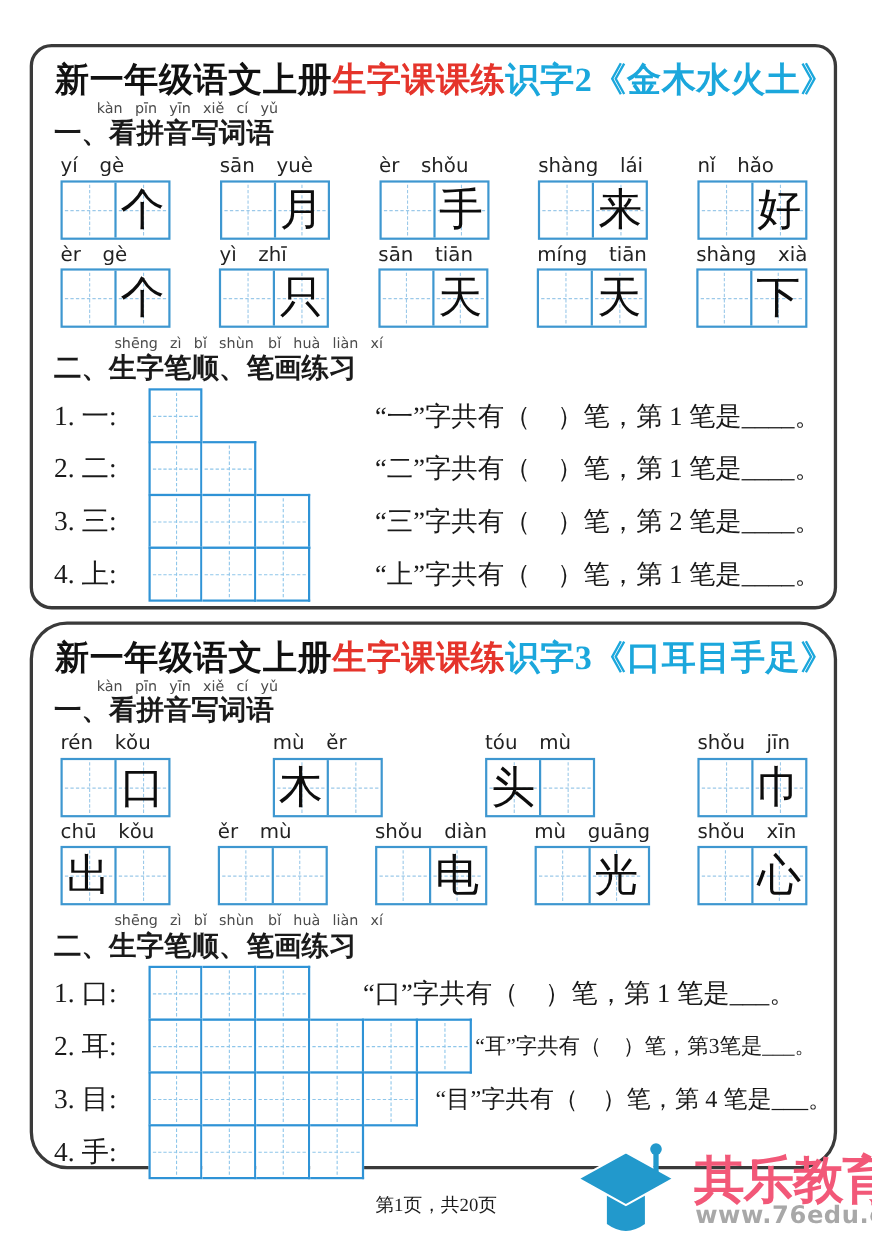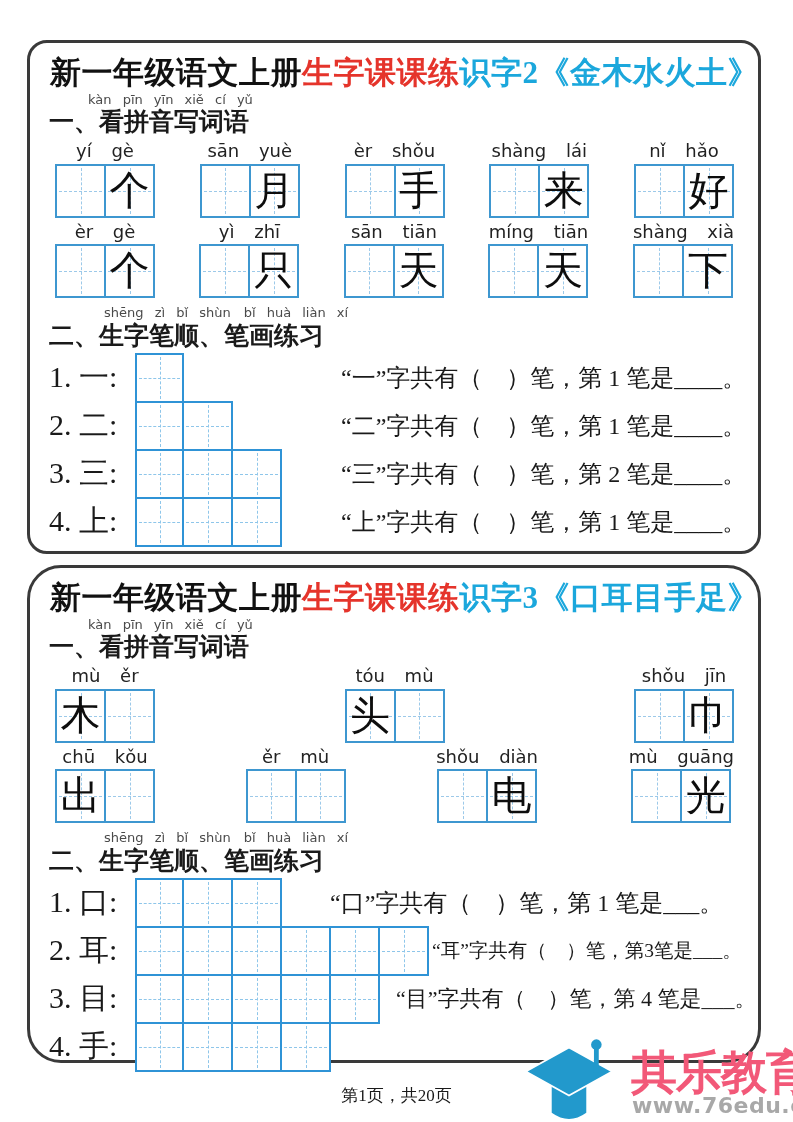--- a/index.html
+++ b/index.html
@@ -29,7 +29,7 @@
   .sec-heading{font-size:25px;font-weight:600;line-height:1.15;margin-top:1px;}
   
   .word-row{display:flex;justify-content:space-between;padding:0 10px 0 6px;margin-top:3px;}
-  .word-group{display:flex;flex-direction:column;align-items:center;}
+  .word-group{display:flex;flex-direction:column;}
   .wg-pinyin{
     font-family:"DejaVu Sans","Liberation Sans",sans-serif;
     font-size:18px;color:#222;word-spacing:14px;line-height:1.2;margin-bottom:2px;white-space:nowrap;

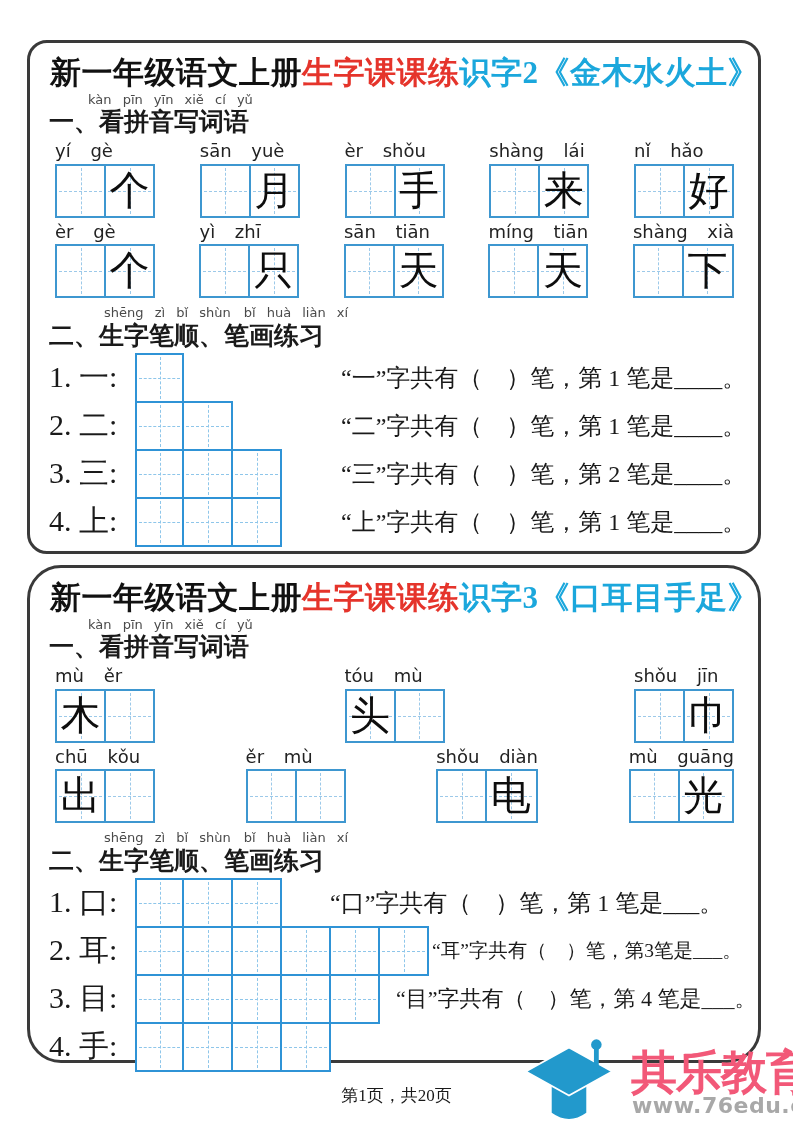--- a/index.html
+++ b/index.html
@@ -44,7 +44,7 @@
   .items{margin-top:2px;}
   .item-row{display:flex;align-items:center;height:50px;}
   .item-row + .item-row{margin-top:-2px;}
-  .item-label{flex:0 0 86px;font-size:30px;white-space:nowrap;}
+  .item-label{flex:0 0 86px;font-size:25px;white-space:nowrap;}
   .boxes{display:flex;height:50px;align-items:stretch;}
   #panel1 .boxes{width:206px;flex:0 0 206px;}
   .scell{width:49px;box-sizing:border-box;border:2px solid #2f93d6;position:relative;background:#fff;}

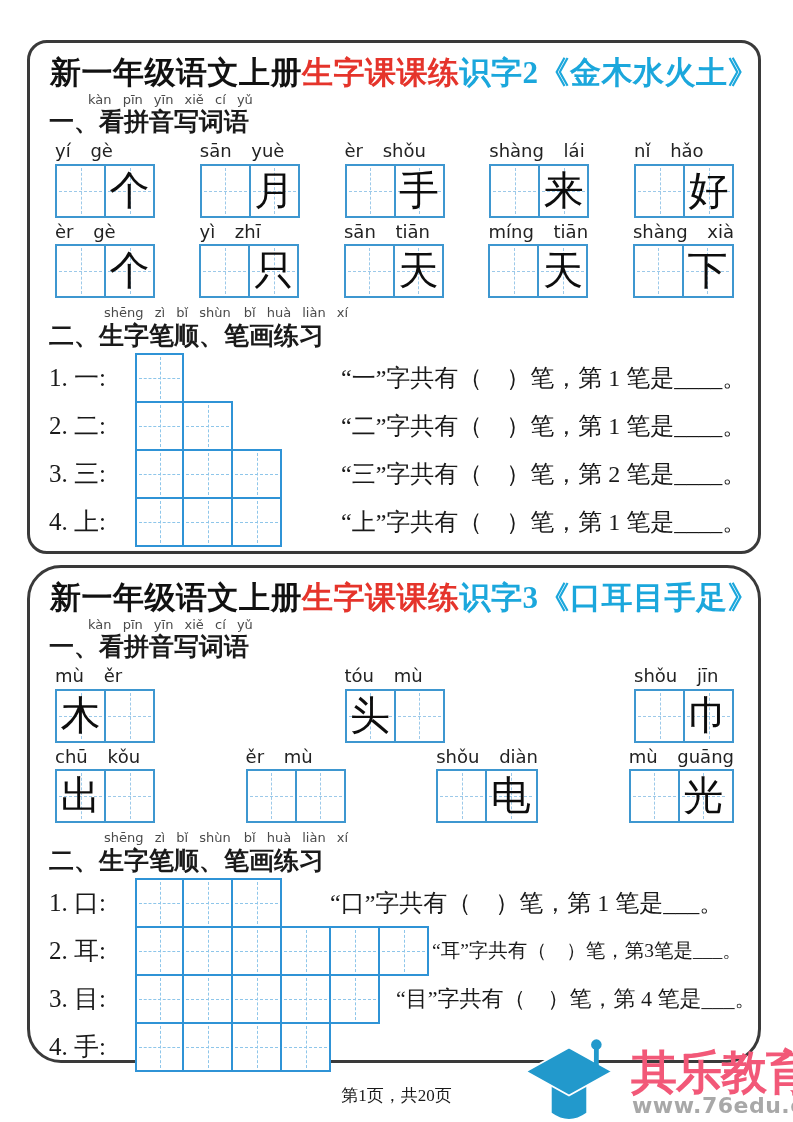--- a/index.html
+++ b/index.html
@@ -250,6 +250,17 @@
   <div class="pinyin-note">kàn pīn yīn xiě cí yǔ</div>
   <div class="sec-heading">一、看拼音写词语</div>
   <div class="word-row">
+  <div class="word-group">
+    <div class="wg-pinyin">rén kǒu</div>
+    <div class="pair">
+      <div class="wcell">
+            <span class="char"></span>
+          </div>
+      <div class="wcell">
+            <span class="char">口</span>
+          </div>
+    </div>
+  </div>
 
   <div class="word-group">
     <div class="wg-pinyin">mù ěr</div>

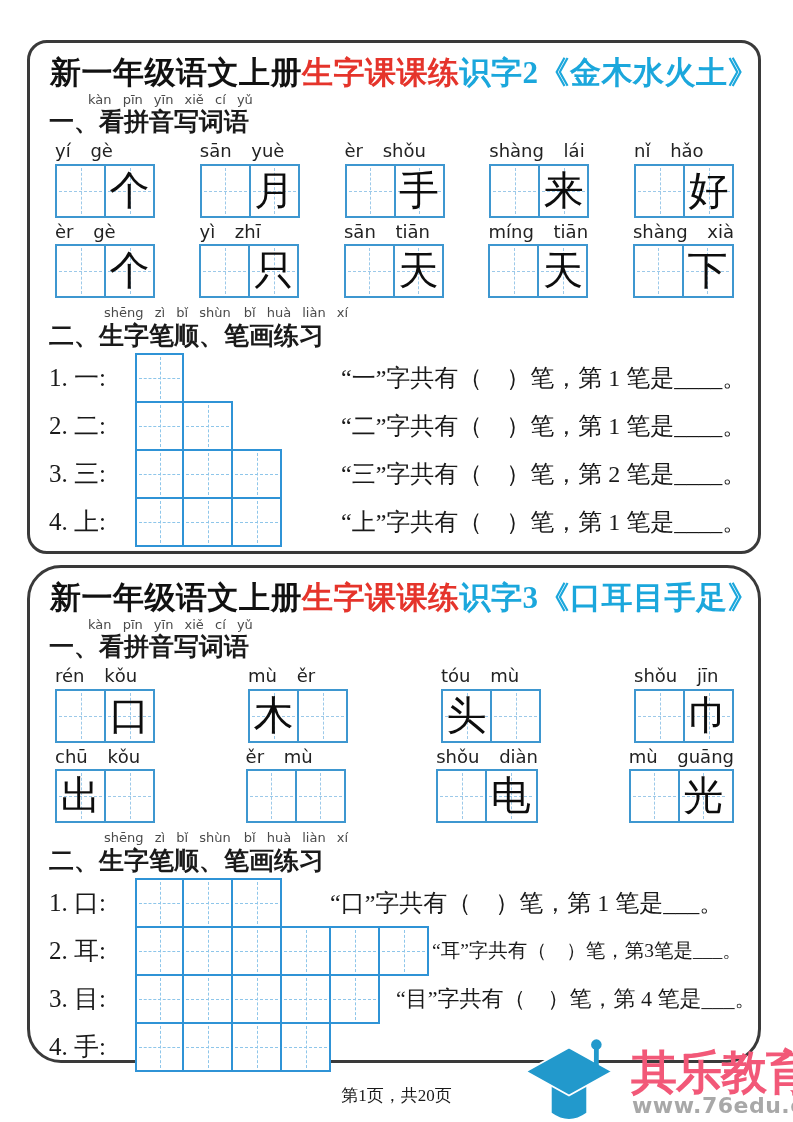--- a/index.html
+++ b/index.html
@@ -348,6 +348,17 @@
     </div>
   </div>
 
+  <div class="word-group">
+    <div class="wg-pinyin">shǒu xīn</div>
+    <div class="pair">
+      <div class="wcell">
+            <span class="char"></span>
+          </div>
+      <div class="wcell">
+            <span class="char">心</span>
+          </div>
+    </div>
+  </div>
 </div>
   <div class="pinyin-note s2">shēng zì bǐ shùn　bǐ huà liàn xí</div>
   <div class="sec-heading">二、生字笔顺、笔画练习</div>

